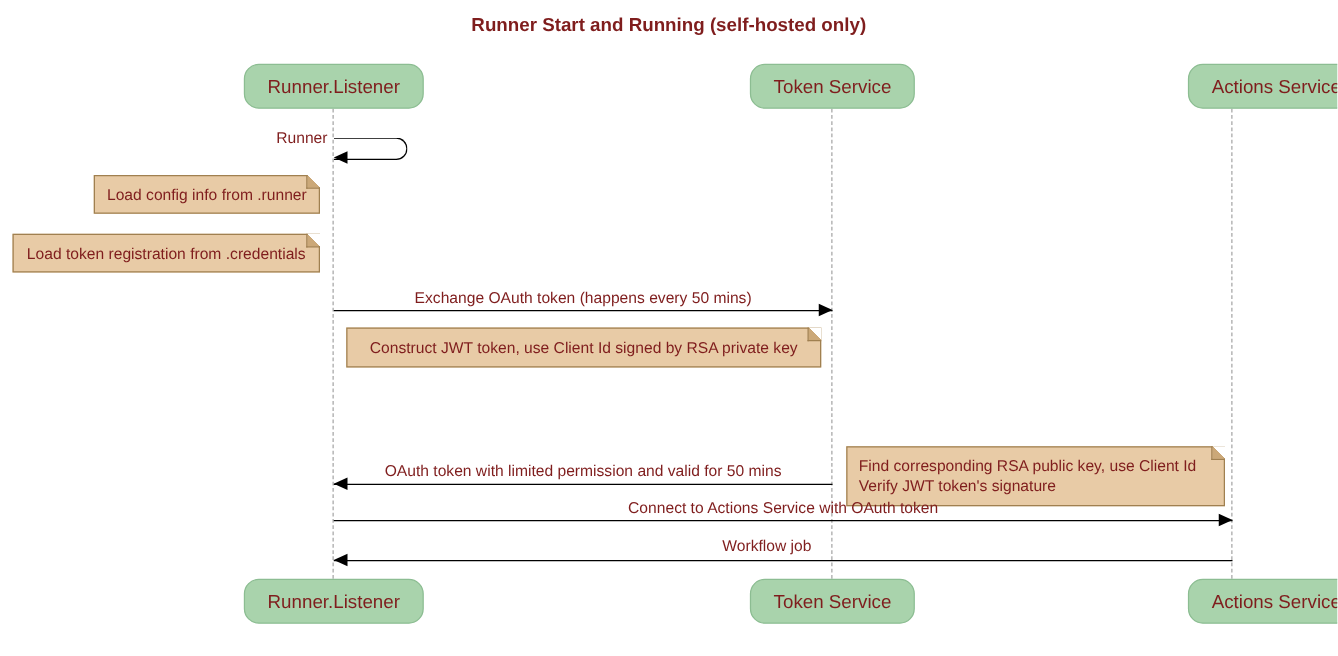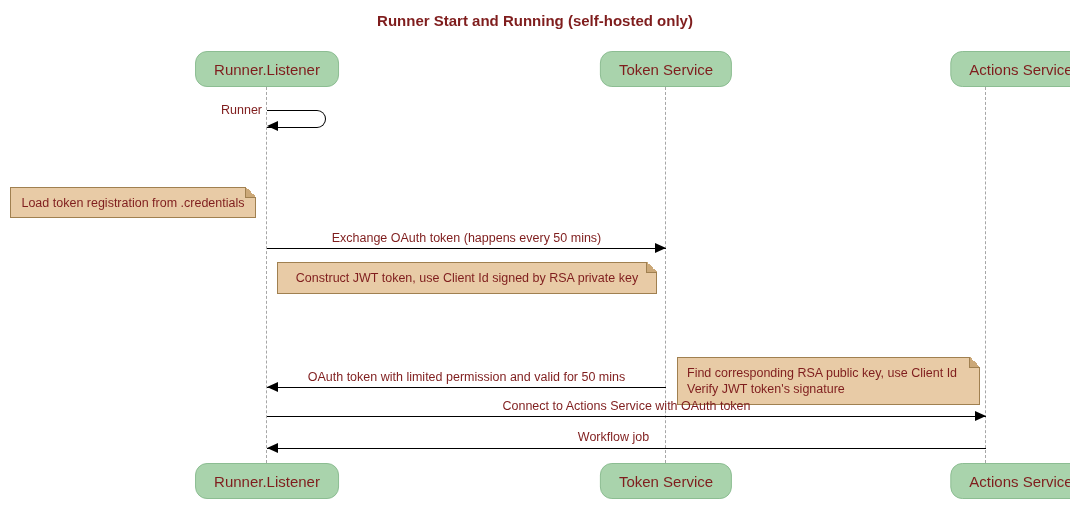--- a/index.html
+++ b/index.html
@@ -120,6 +120,10 @@
   <div id="start-loop"></div>
   <div class="arrow arrow-left" id="start-arrow"></div>
 
+  <div class="note" id="note1">
+    <span class="fold"></span>
+    <span>Load config info from .runner</span>
+  </div>
 
   <div class="note" id="note2">
     <span class="fold"></span>

